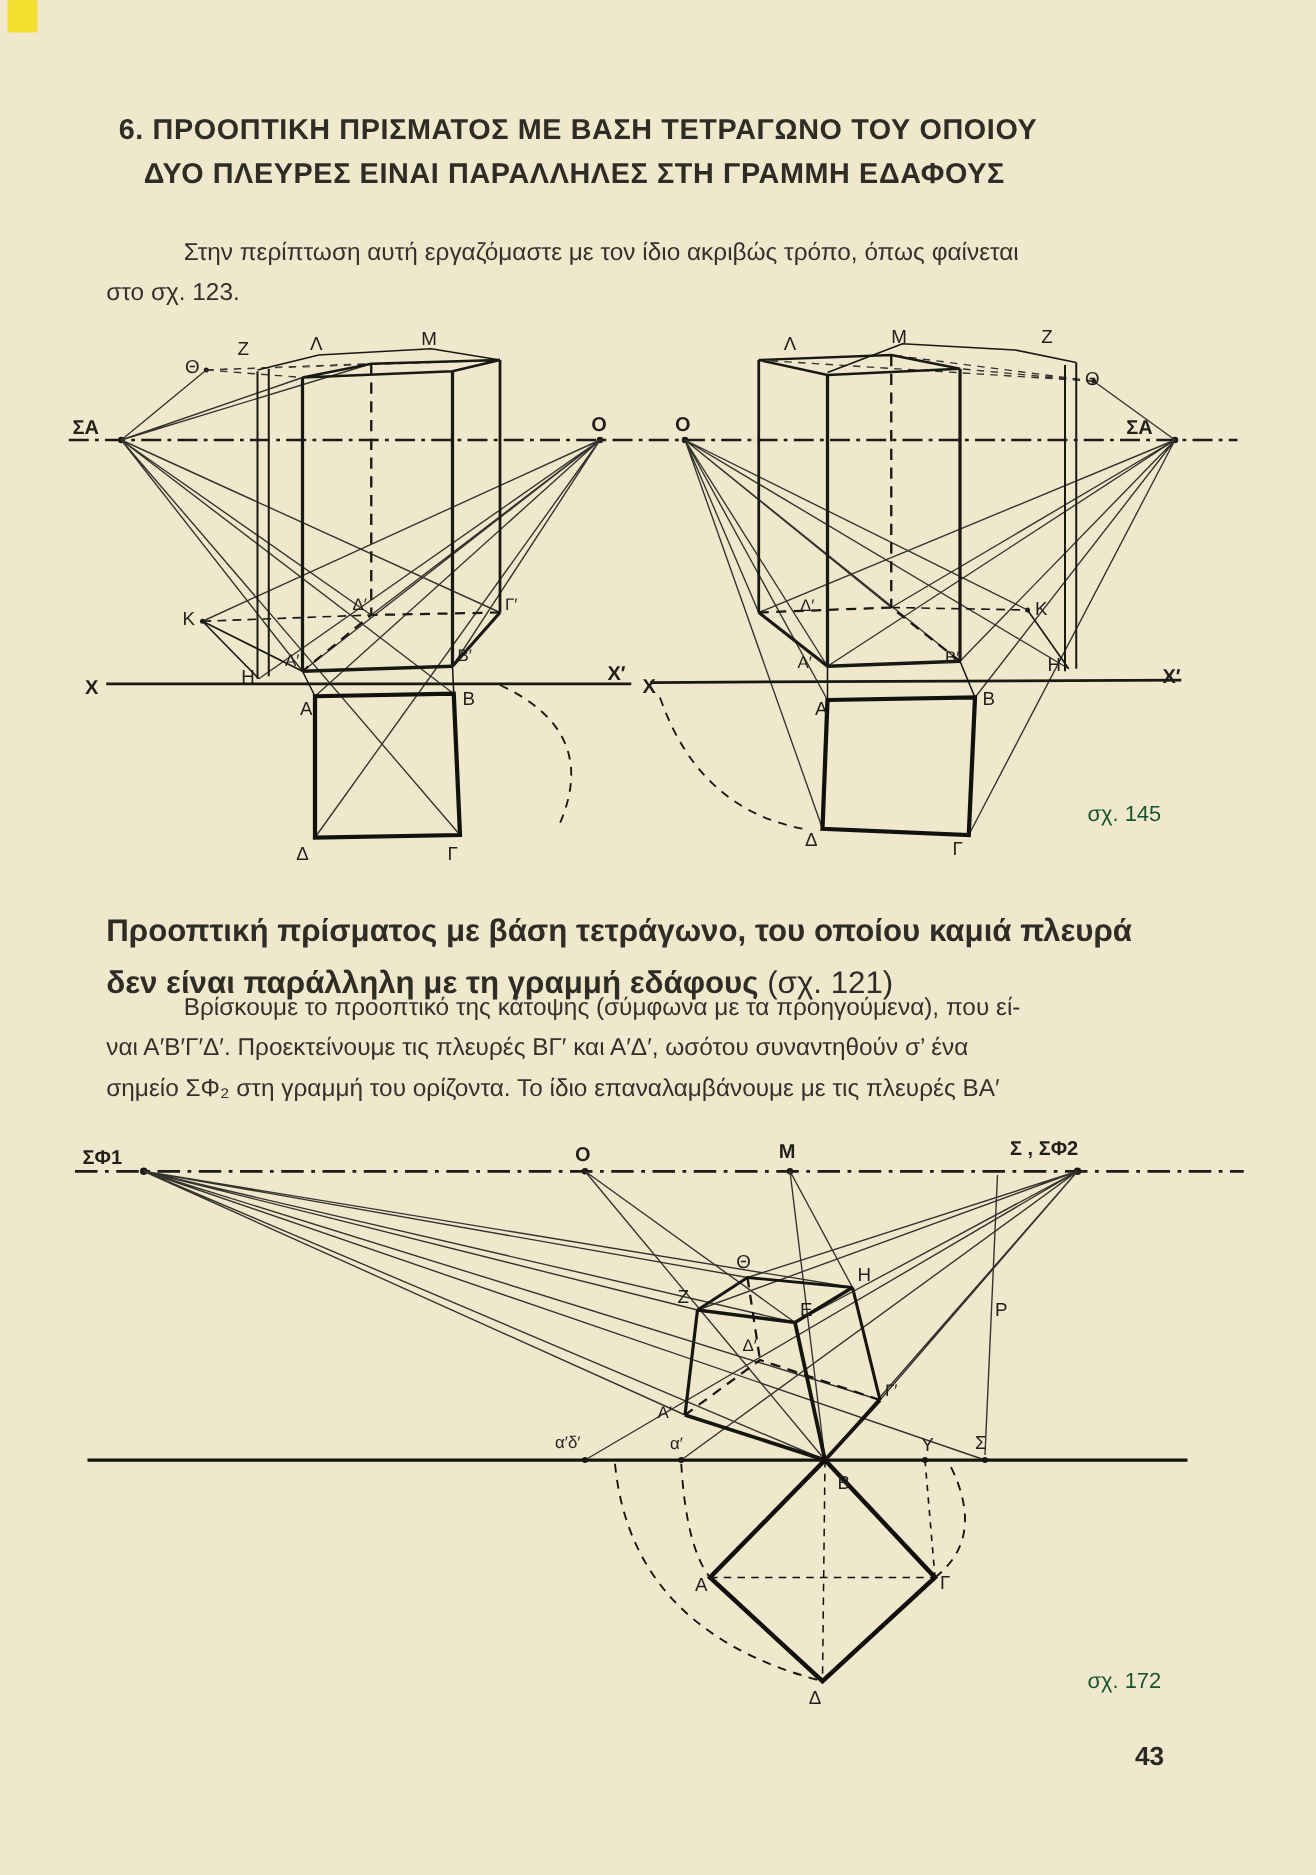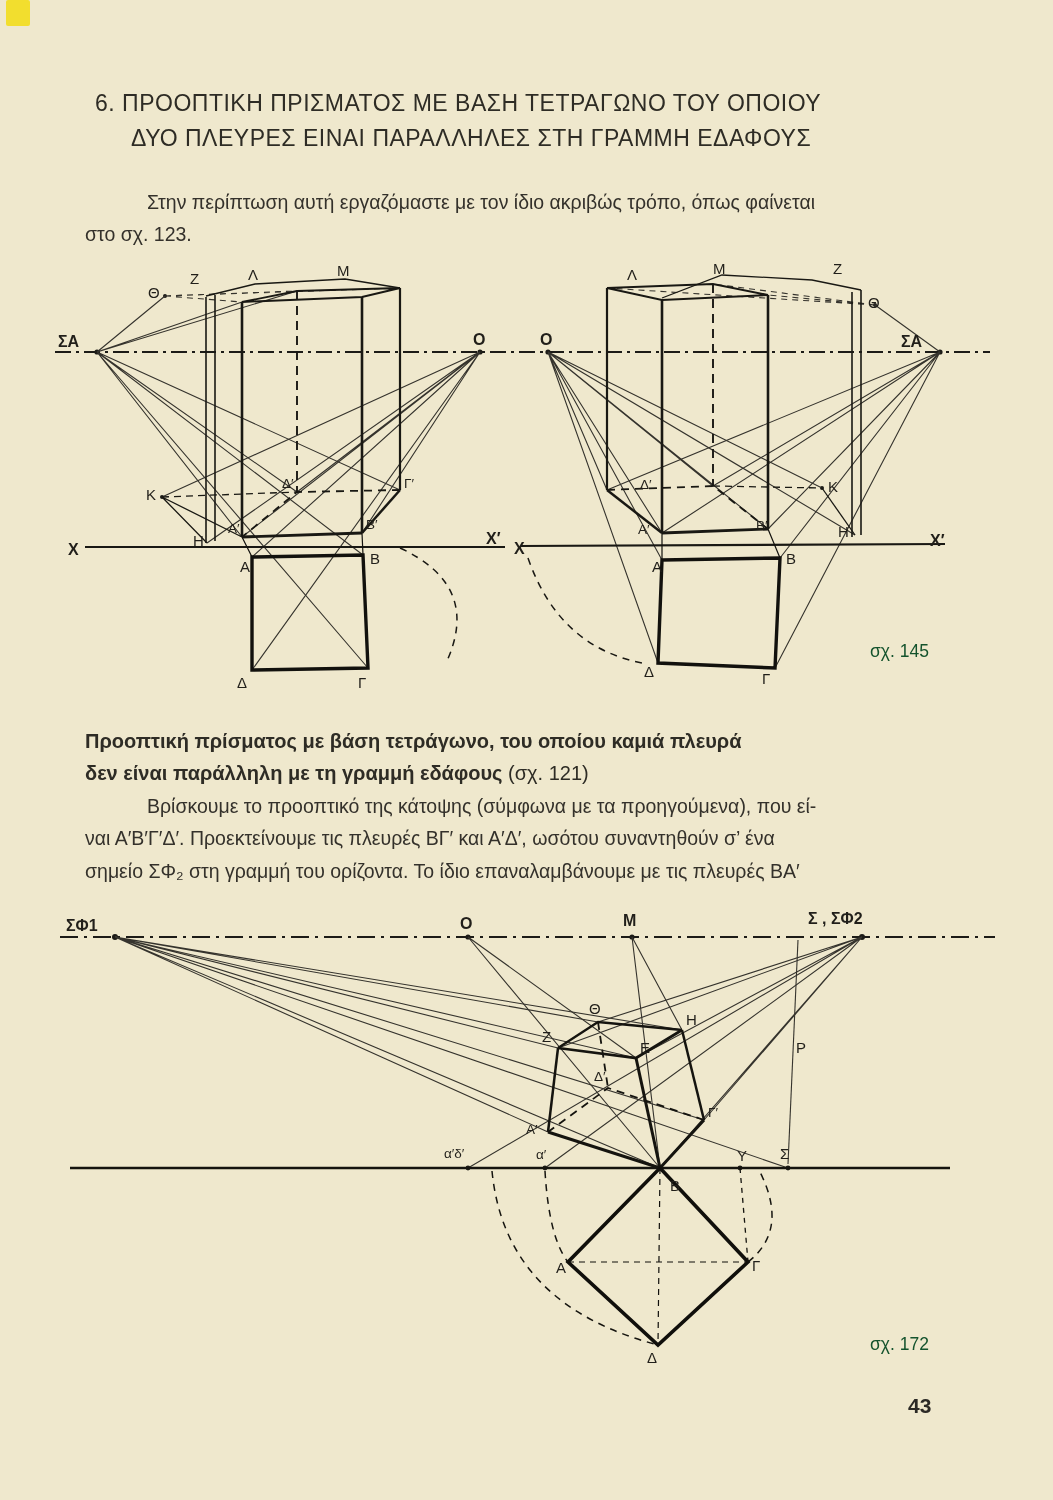--- a/index.html
+++ b/index.html
@@ -8,7 +8,7 @@
         font-family:"Liberation Sans",sans-serif;color:#2f2d27;overflow:hidden}
   .abs{position:absolute}
   .corner-mark{position:absolute;left:6px;top:0;width:24px;height:26px;background:#f2de2e;border-radius:2px}
-  .heading{left:95px;top:86px;font-size:23px;font-weight:normal;letter-spacing:.5px;line-height:1.5;color:#2e2c25}
+  .heading{left:95px;top:86px;font-size:23px;font-weight:bold;letter-spacing:.5px;line-height:1.5;color:#2e2c25}
   .h-l2{margin-left:36px}
   .body{font-size:19.5px;line-height:1.66;white-space:pre-line;color:#34312b}
   .intro{left:85px;top:186px;width:880px;text-indent:62px}

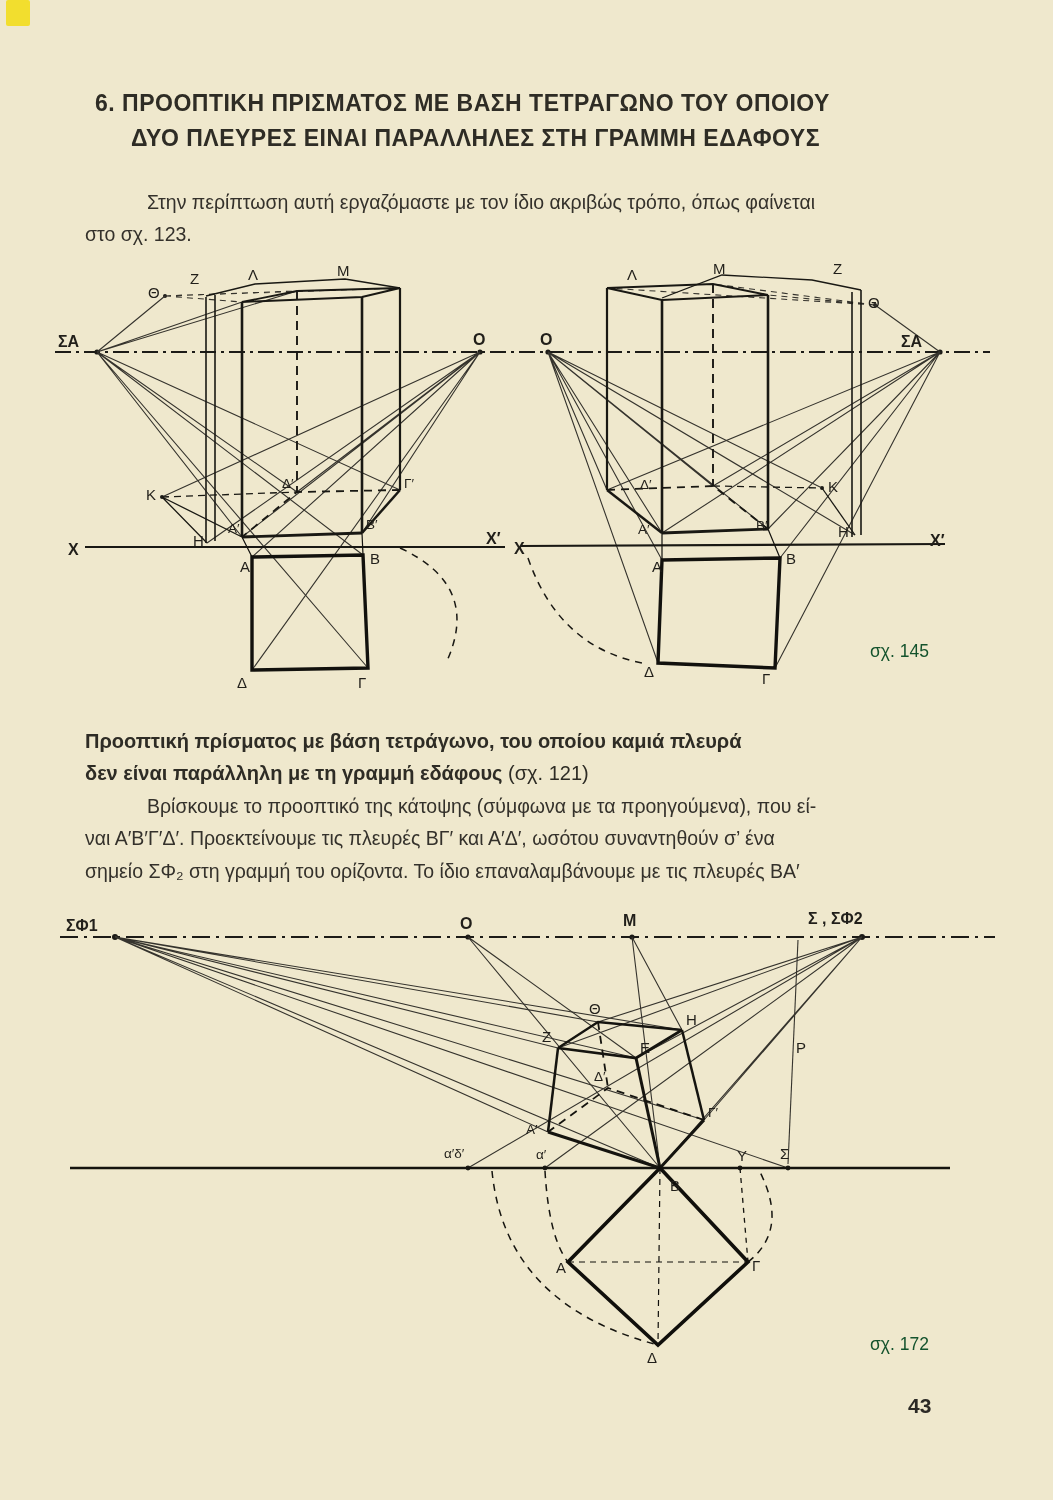--- a/index.html
+++ b/index.html
@@ -9,7 +9,7 @@
   .abs{position:absolute}
   .corner-mark{position:absolute;left:6px;top:0;width:24px;height:26px;background:#f2de2e;border-radius:2px}
   .heading{left:95px;top:86px;font-size:23px;font-weight:bold;letter-spacing:.5px;line-height:1.5;color:#2e2c25}
-  .h-l2{margin-left:36px}
+  .h-l2{margin-left:20px}
   .body{font-size:19.5px;line-height:1.66;white-space:pre-line;color:#34312b}
   .intro{left:85px;top:186px;width:880px;text-indent:62px}
   .subheading{left:85px;top:725px;width:910px;font-size:20px;line-height:1.62;white-space:pre-line;color:#2e2c25}

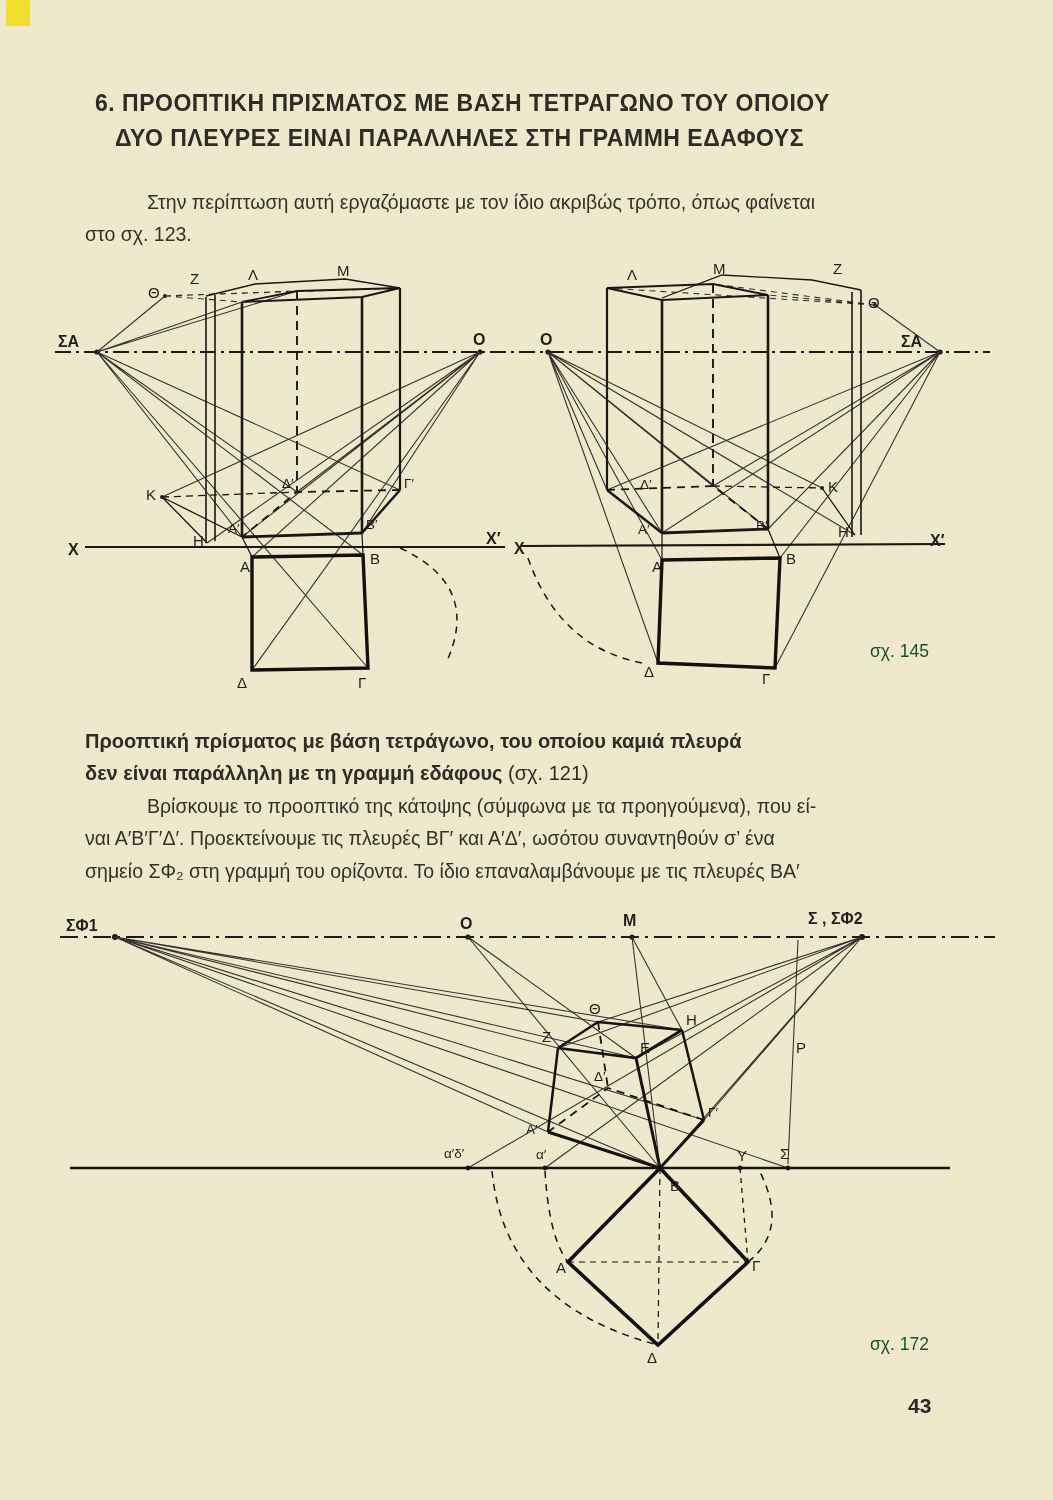--- a/index.html
+++ b/index.html
@@ -12,7 +12,7 @@
   .h-l2{margin-left:20px}
   .body{font-size:19.5px;line-height:1.66;white-space:pre-line;color:#34312b}
   .intro{left:85px;top:186px;width:880px;text-indent:62px}
-  .subheading{left:85px;top:725px;width:910px;font-size:20px;line-height:1.62;white-space:pre-line;color:#2e2c25}
+  .subheading{left:85px;top:725px;width:910px;font-size:25px;line-height:1.62;white-space:pre-line;color:#2e2c25}
   .shb{font-weight:bold}
   .para2{left:85px;top:790px;width:910px;text-indent:62px}
   .figure{left:0;width:1053px}

